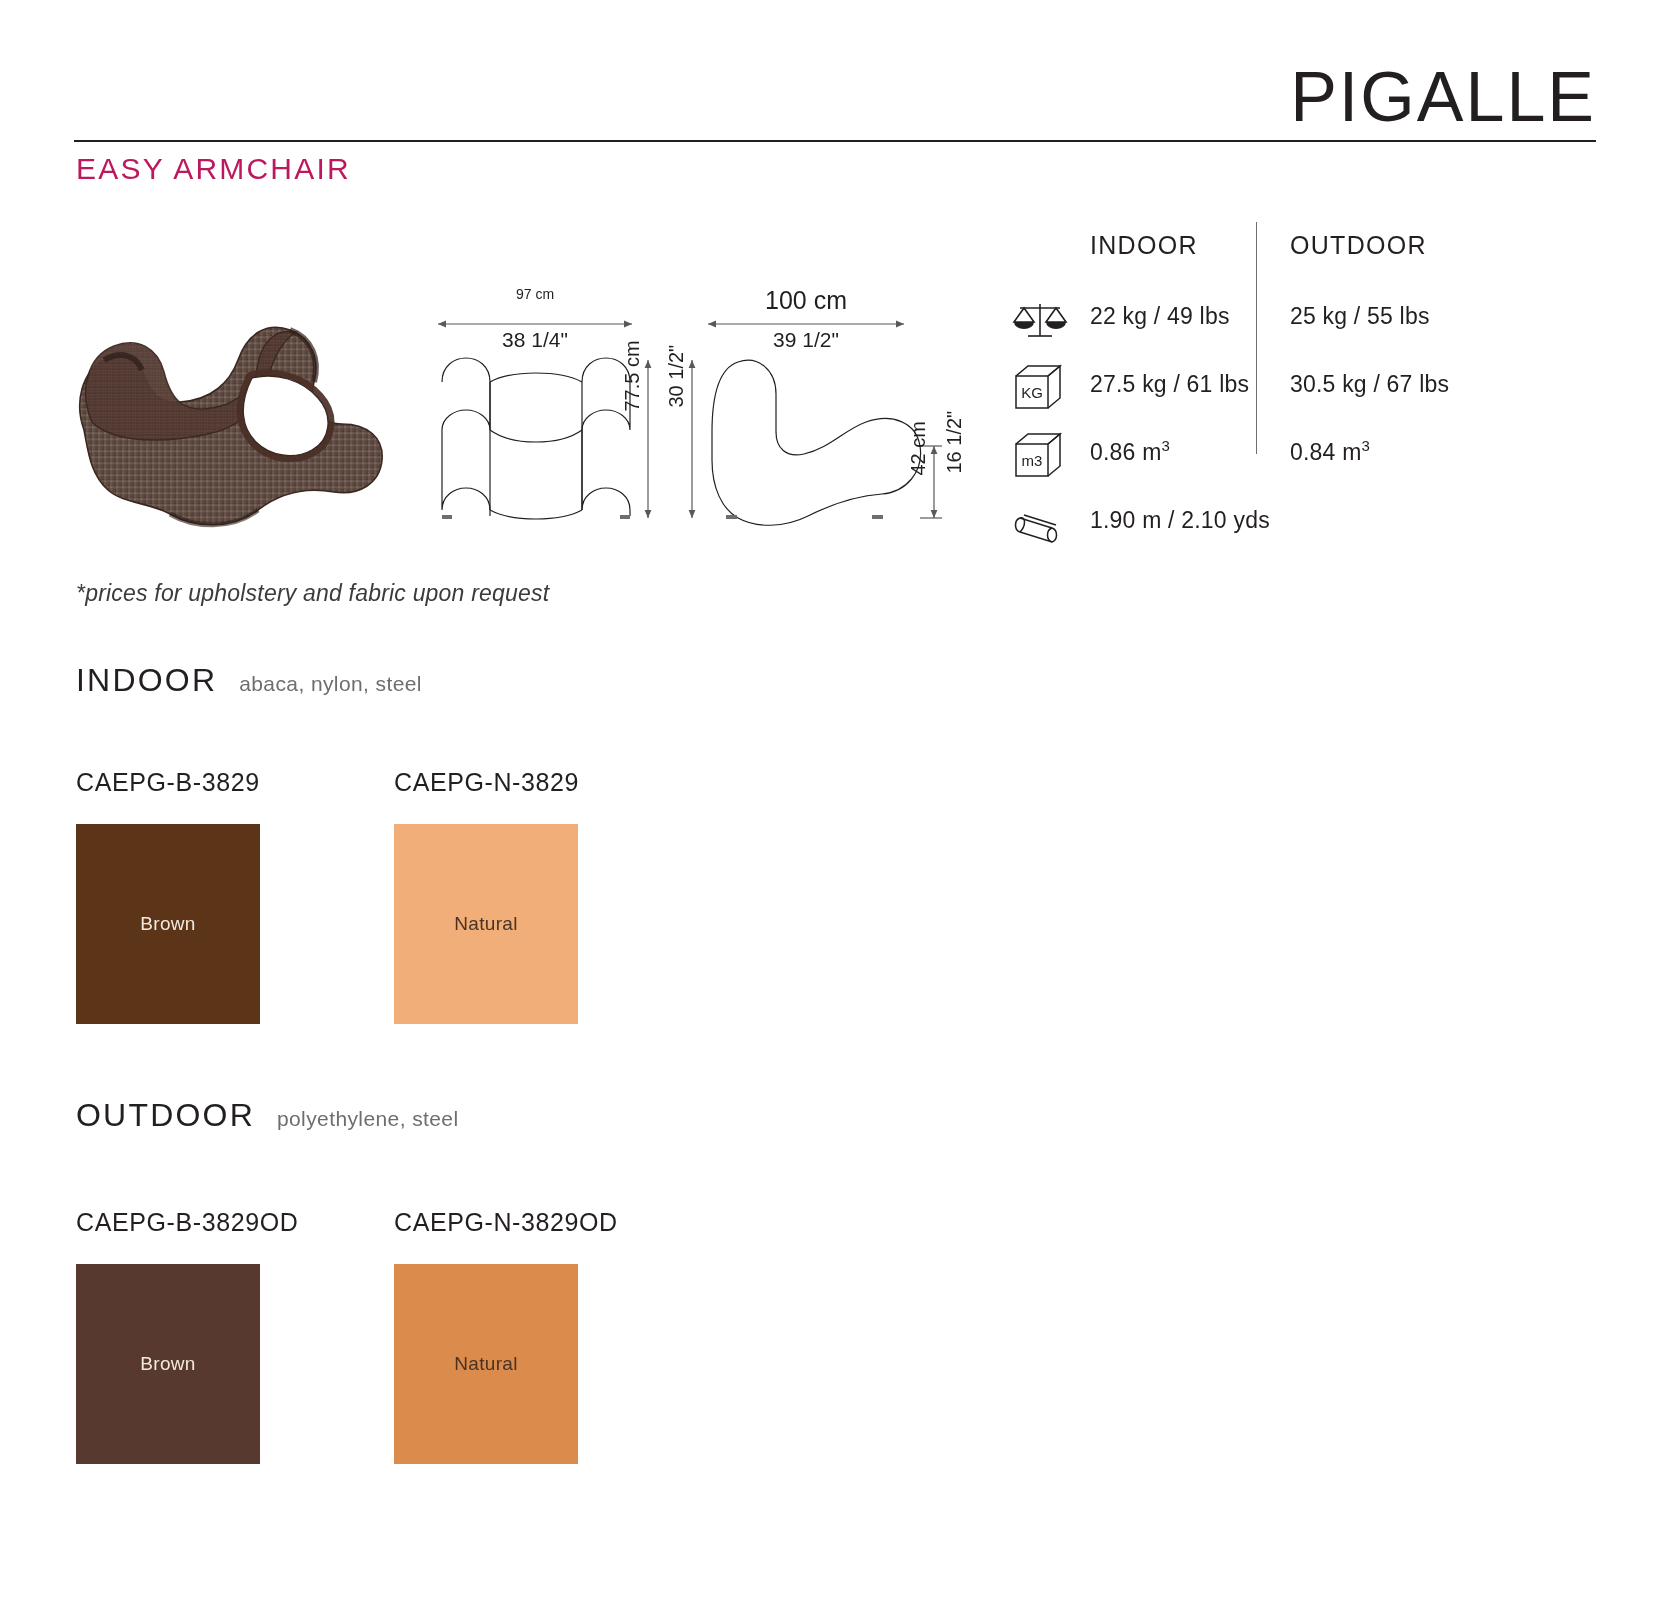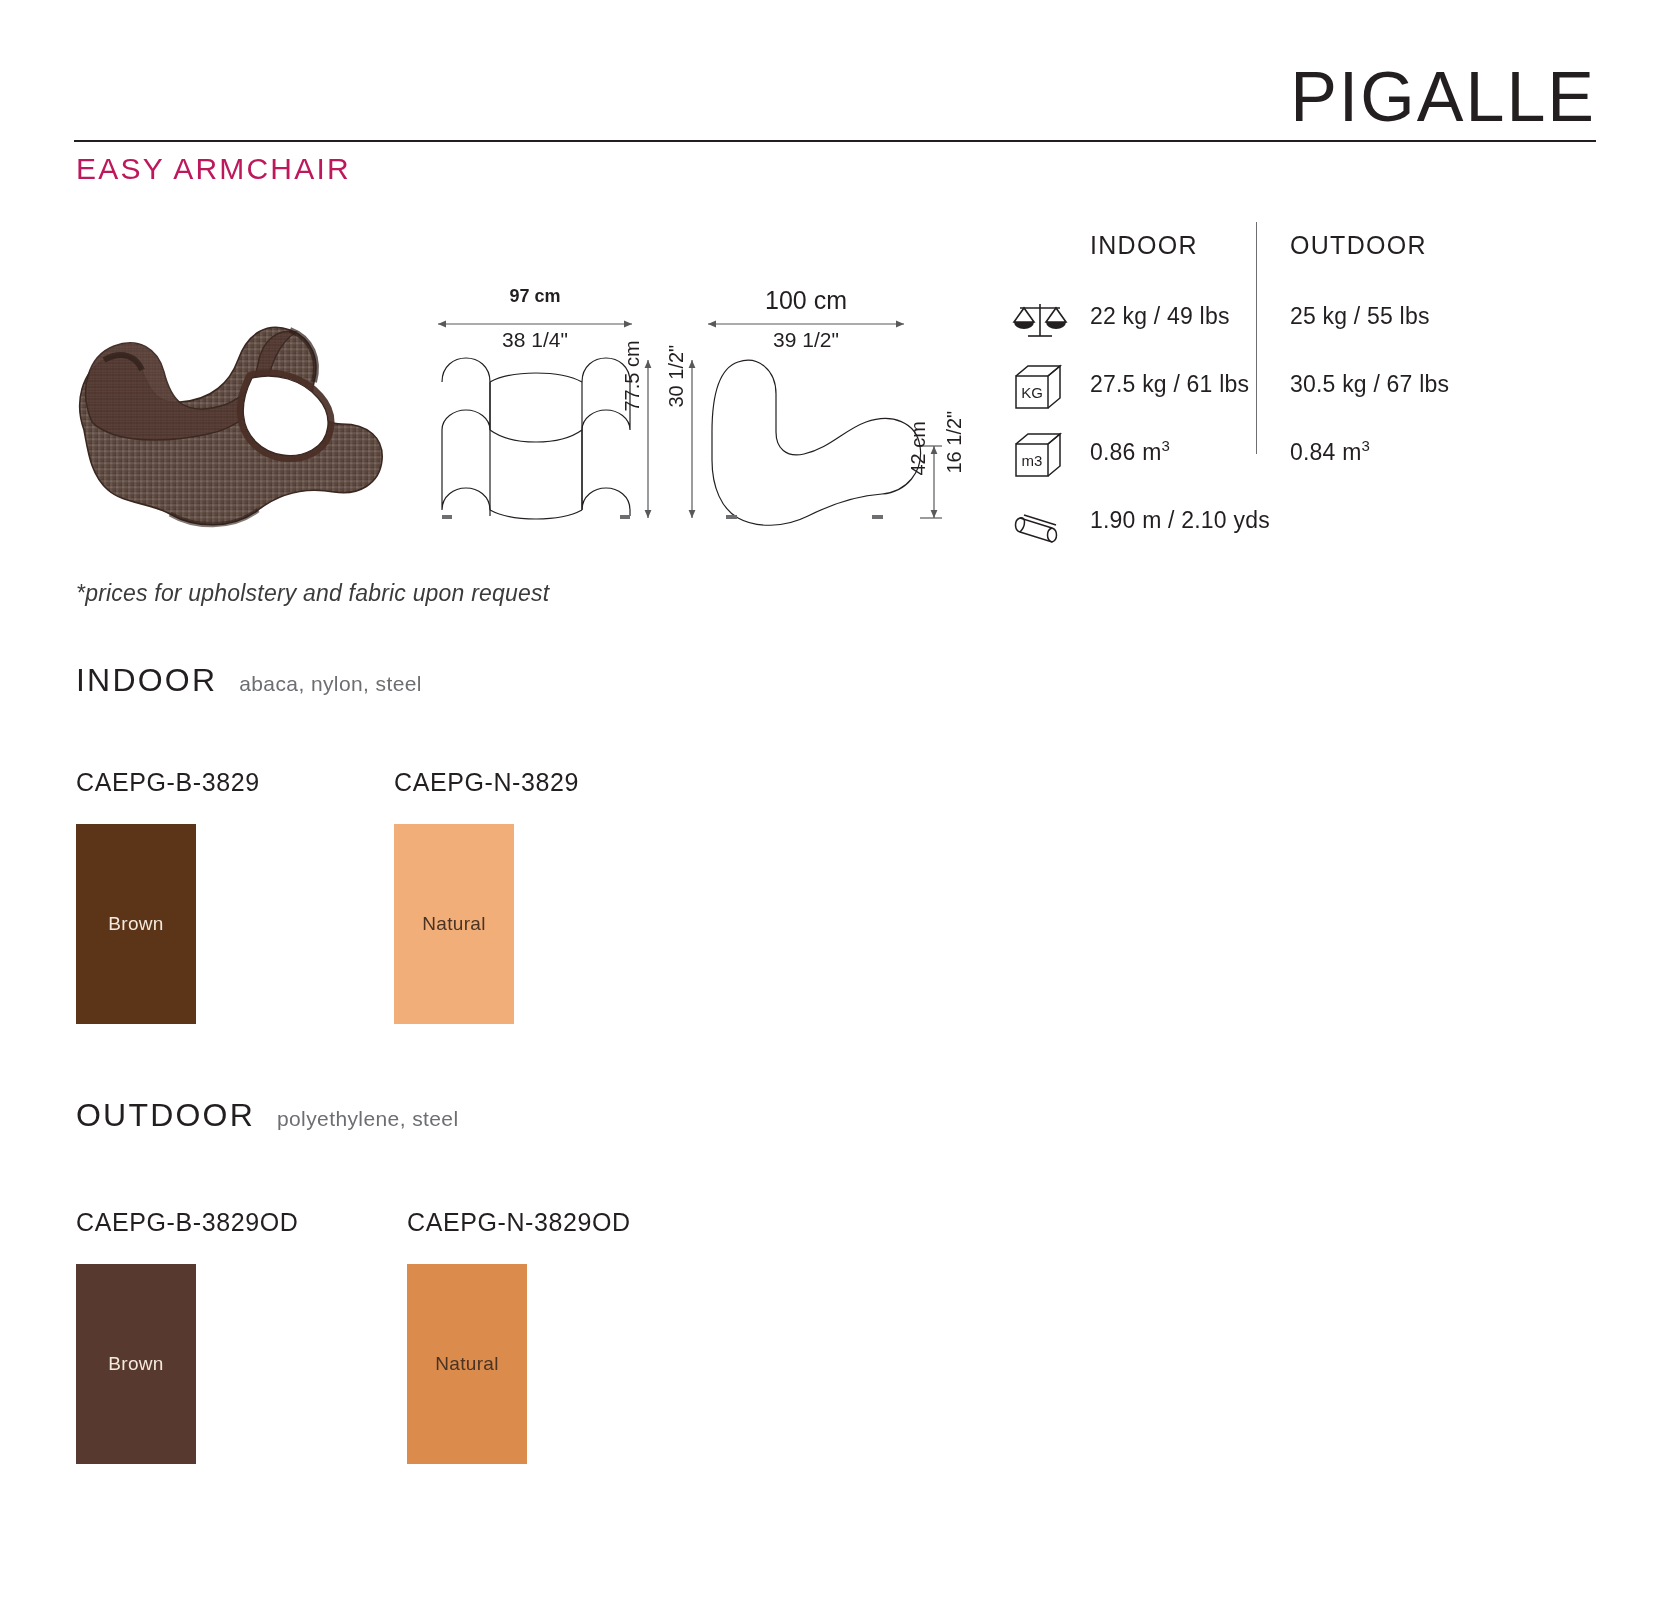--- a/index.html
+++ b/index.html
@@ -207,7 +207,7 @@
   </div>
 
   <div style="position:absolute;left:420px;top:282px;width:570px;height:260px;pointer-events:none;">
-    <div style="position:absolute;left:0;top:4px;width:230px;text-align:center;font-size:18px;font-weight:700;color:#231f20;">97 cm</div>
+    <div style="position:absolute;left:0;top:4px;width:230px;text-align:center;font-size:14px;font-weight:400;color:#231f20;">97 cm</div>
     <div style="position:absolute;left:0;top:46px;width:230px;text-align:center;font-size:21px;font-weight:300;color:#231f20;">38 1/4"</div>
     <div style="position:absolute;left:288px;top:4px;width:196px;text-align:center;font-size:25px;font-weight:300;color:#231f20;">100 cm</div>
     <div style="position:absolute;left:288px;top:46px;width:196px;text-align:center;font-size:21px;font-weight:300;color:#231f20;">39 1/2"</div>

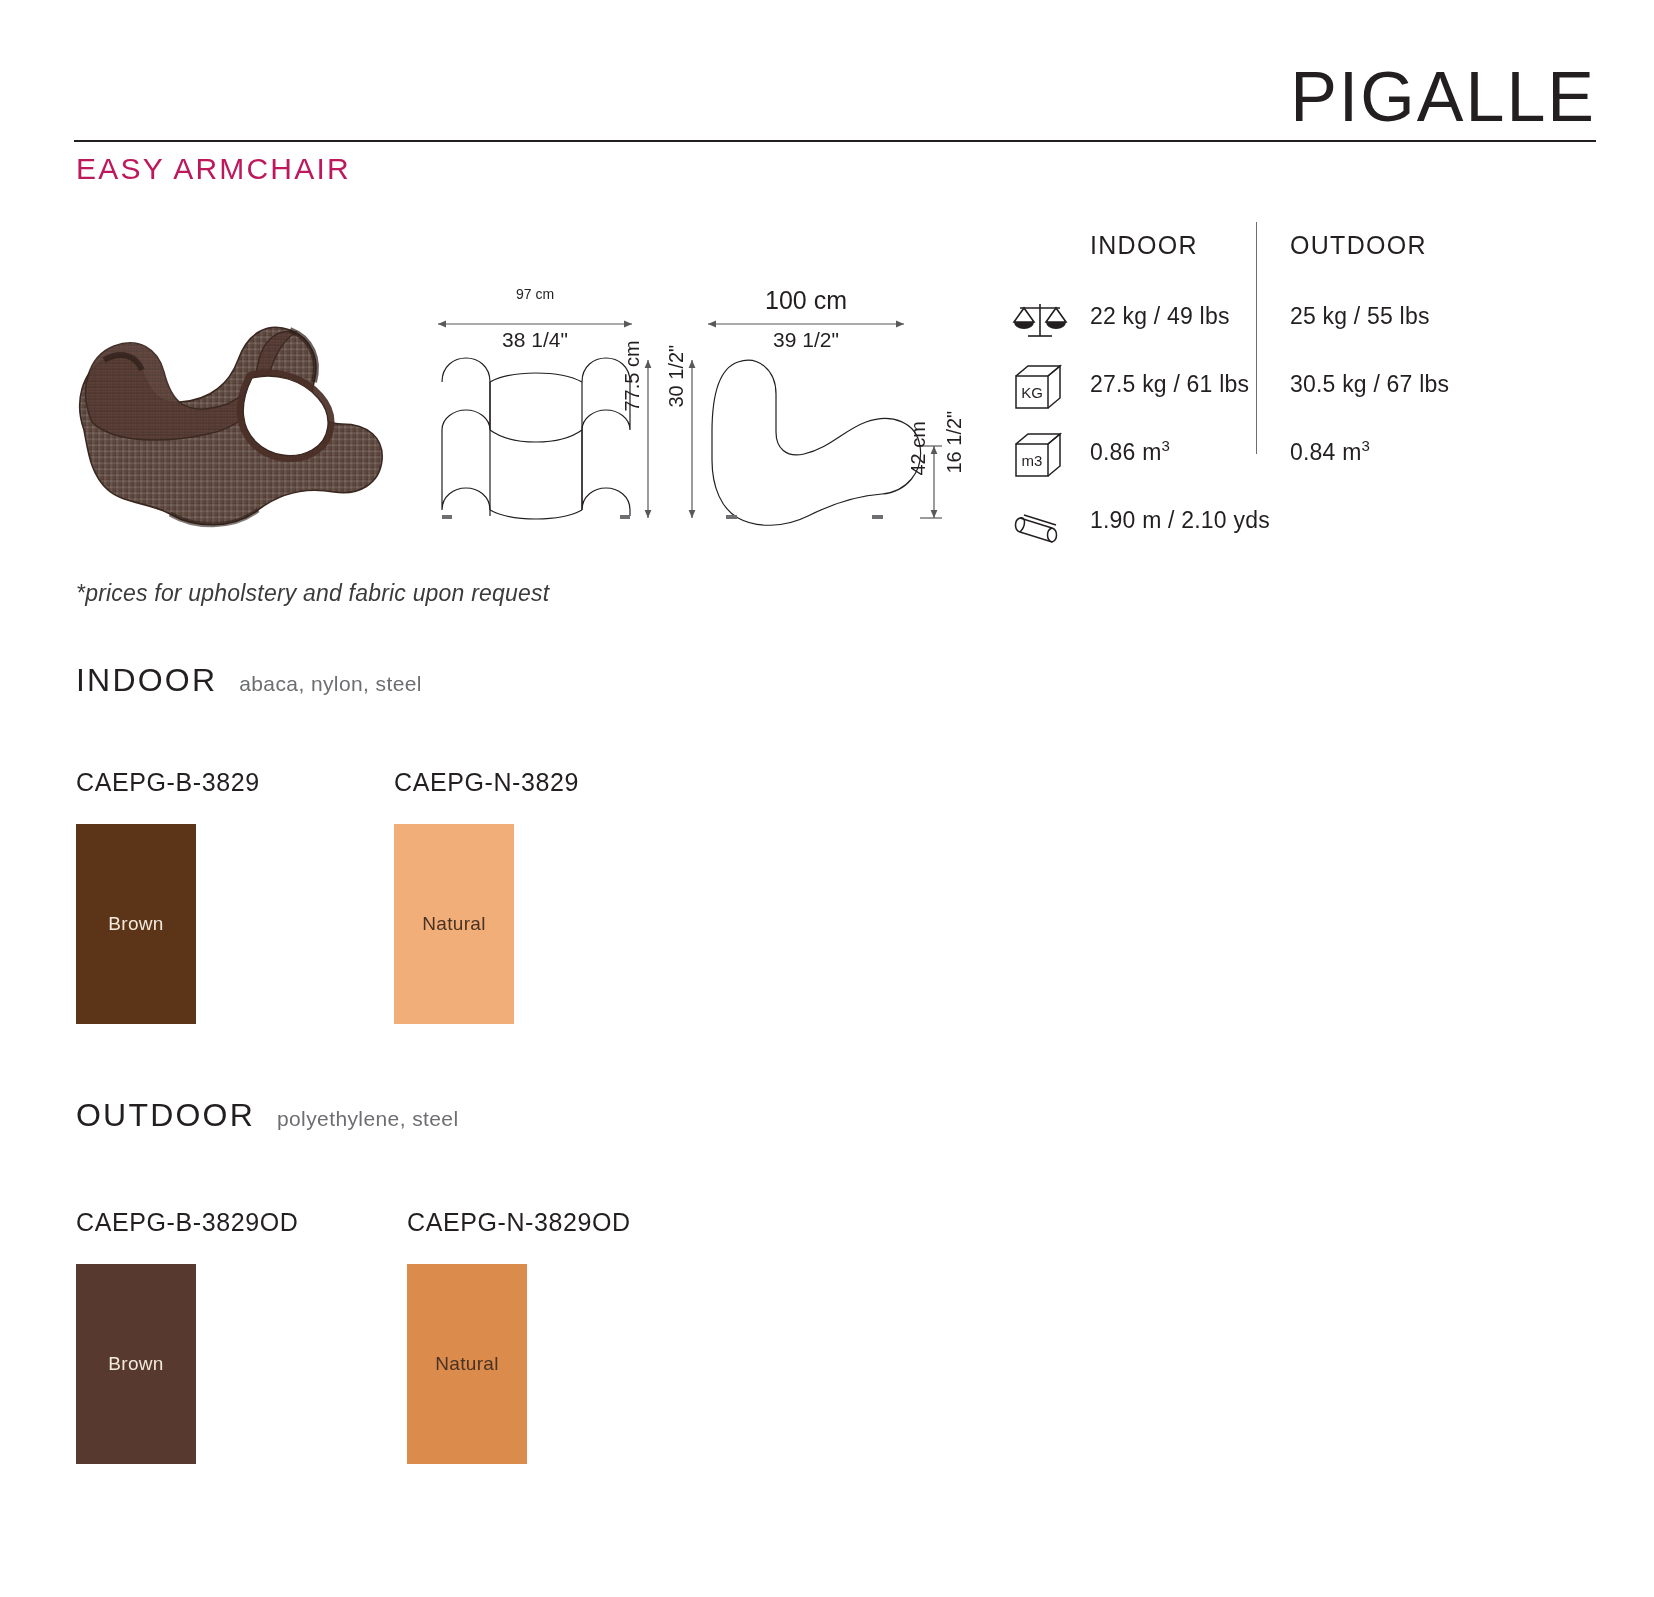--- a/index.html
+++ b/index.html
@@ -92,7 +92,7 @@
     color: #231f20; margin-bottom: 27px; white-space: nowrap;
   }
   .sw-chip {
-    width: 120px; height: 200px;
+    width: 184px; height: 200px;
     display: flex; align-items: center; justify-content: center;
   }
   .sw-label { font-size: 19px; font-weight: 300; letter-spacing: .3px; }

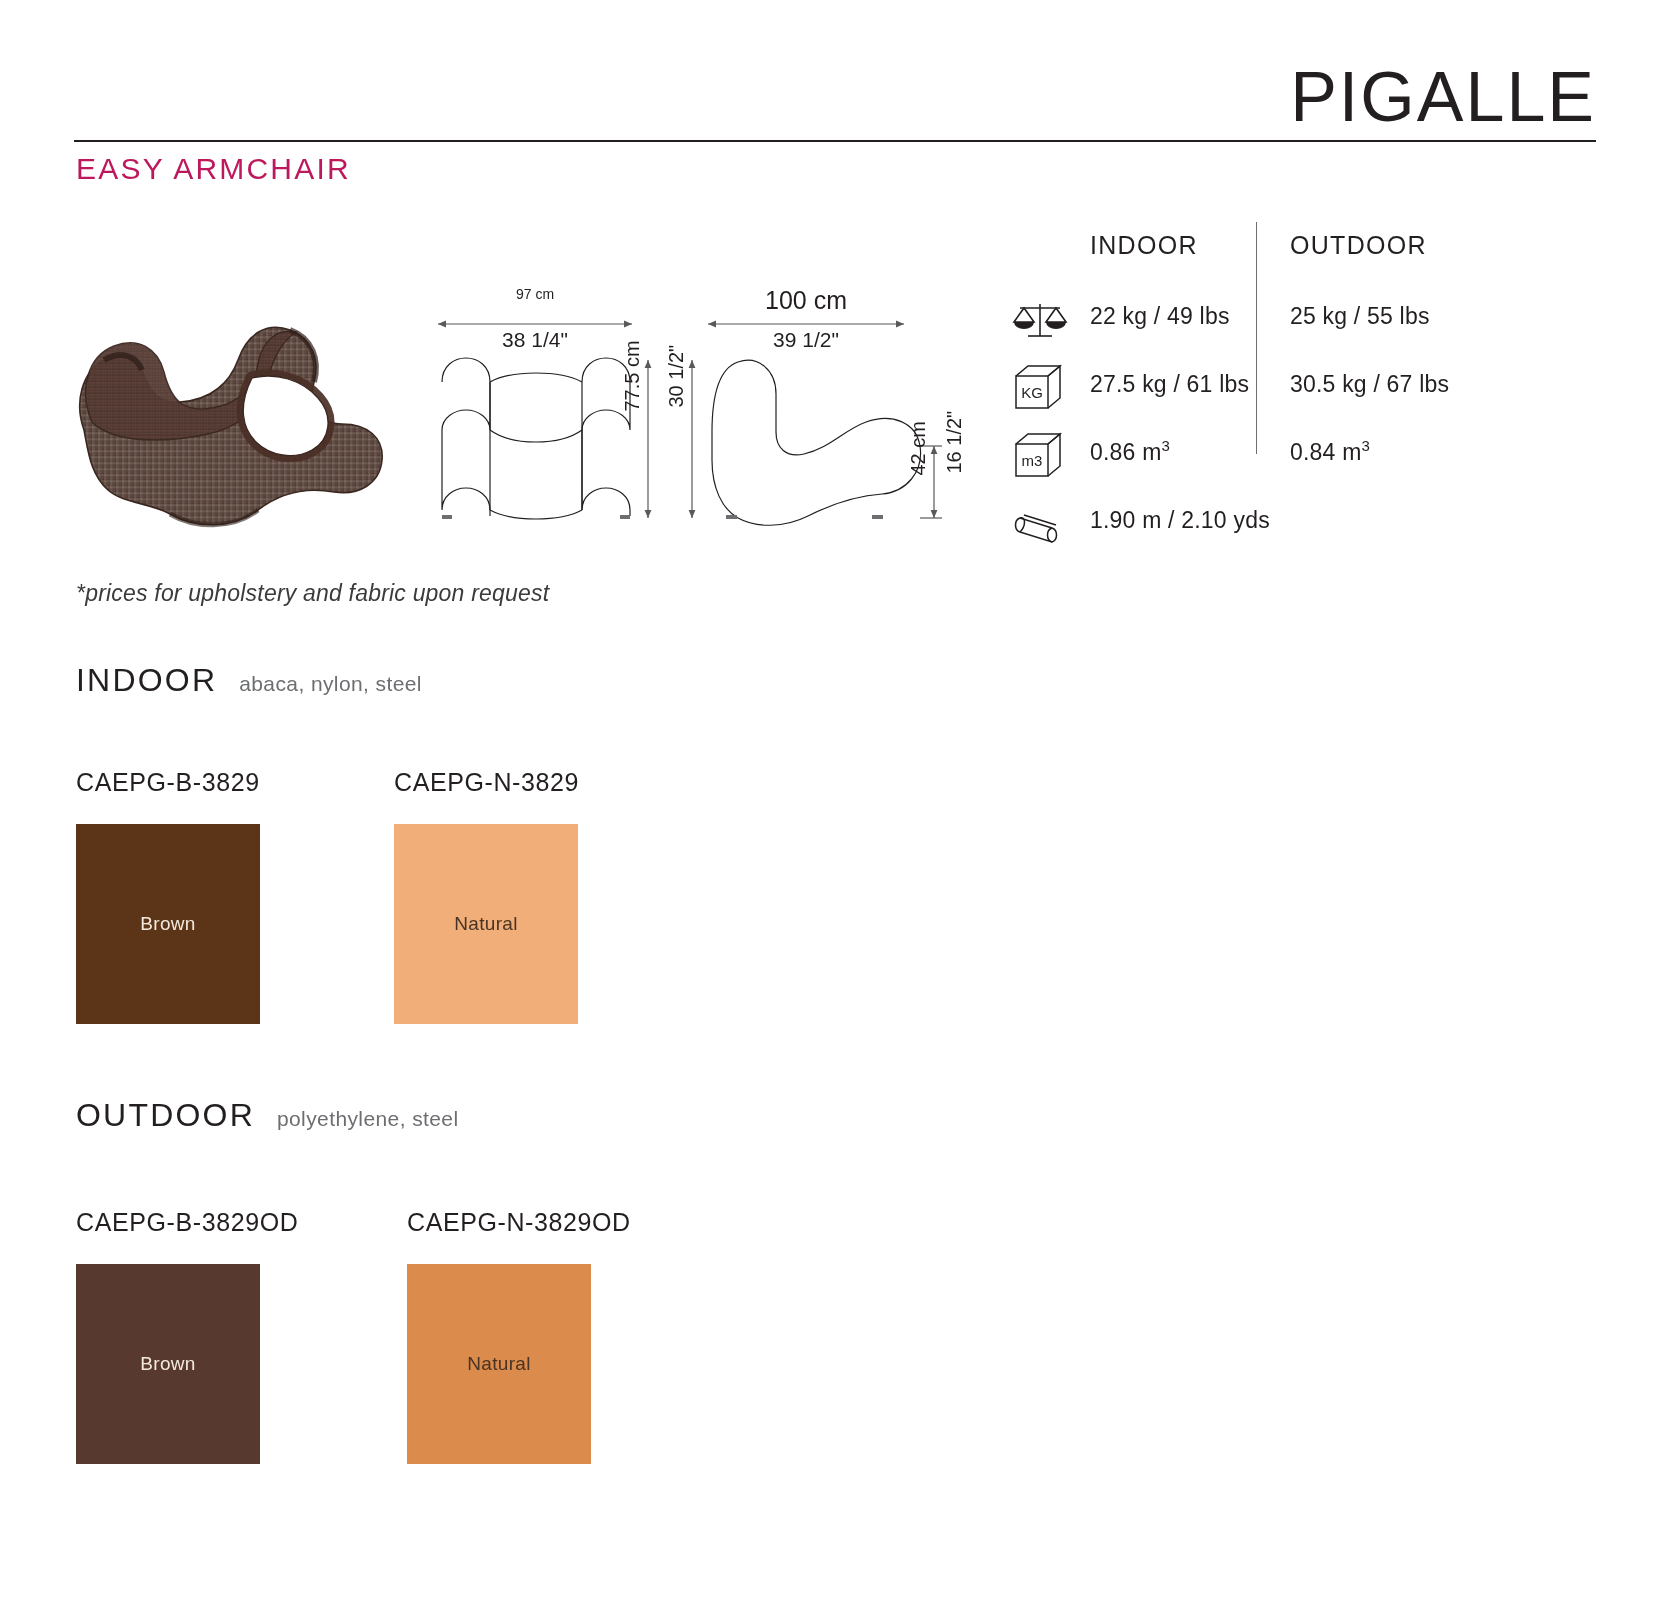--- a/index.html
+++ b/index.html
@@ -85,7 +85,7 @@
   }
 
   .swatch-row-indoor  { position: absolute; left: 76px; top: 768px; display: flex; }
-  .swatch-row-outdoor { position: absolute; left: 76px; top: 1208px; display: flex; gap: 13px; }
+  .swatch-row-outdoor { position: absolute; left: 76px; top: 1208px; display: flex; }
   .sw-cell { width: 318px; }
   .sw-code {
     font-size: 25px; font-weight: 300; letter-spacing: .6px;

